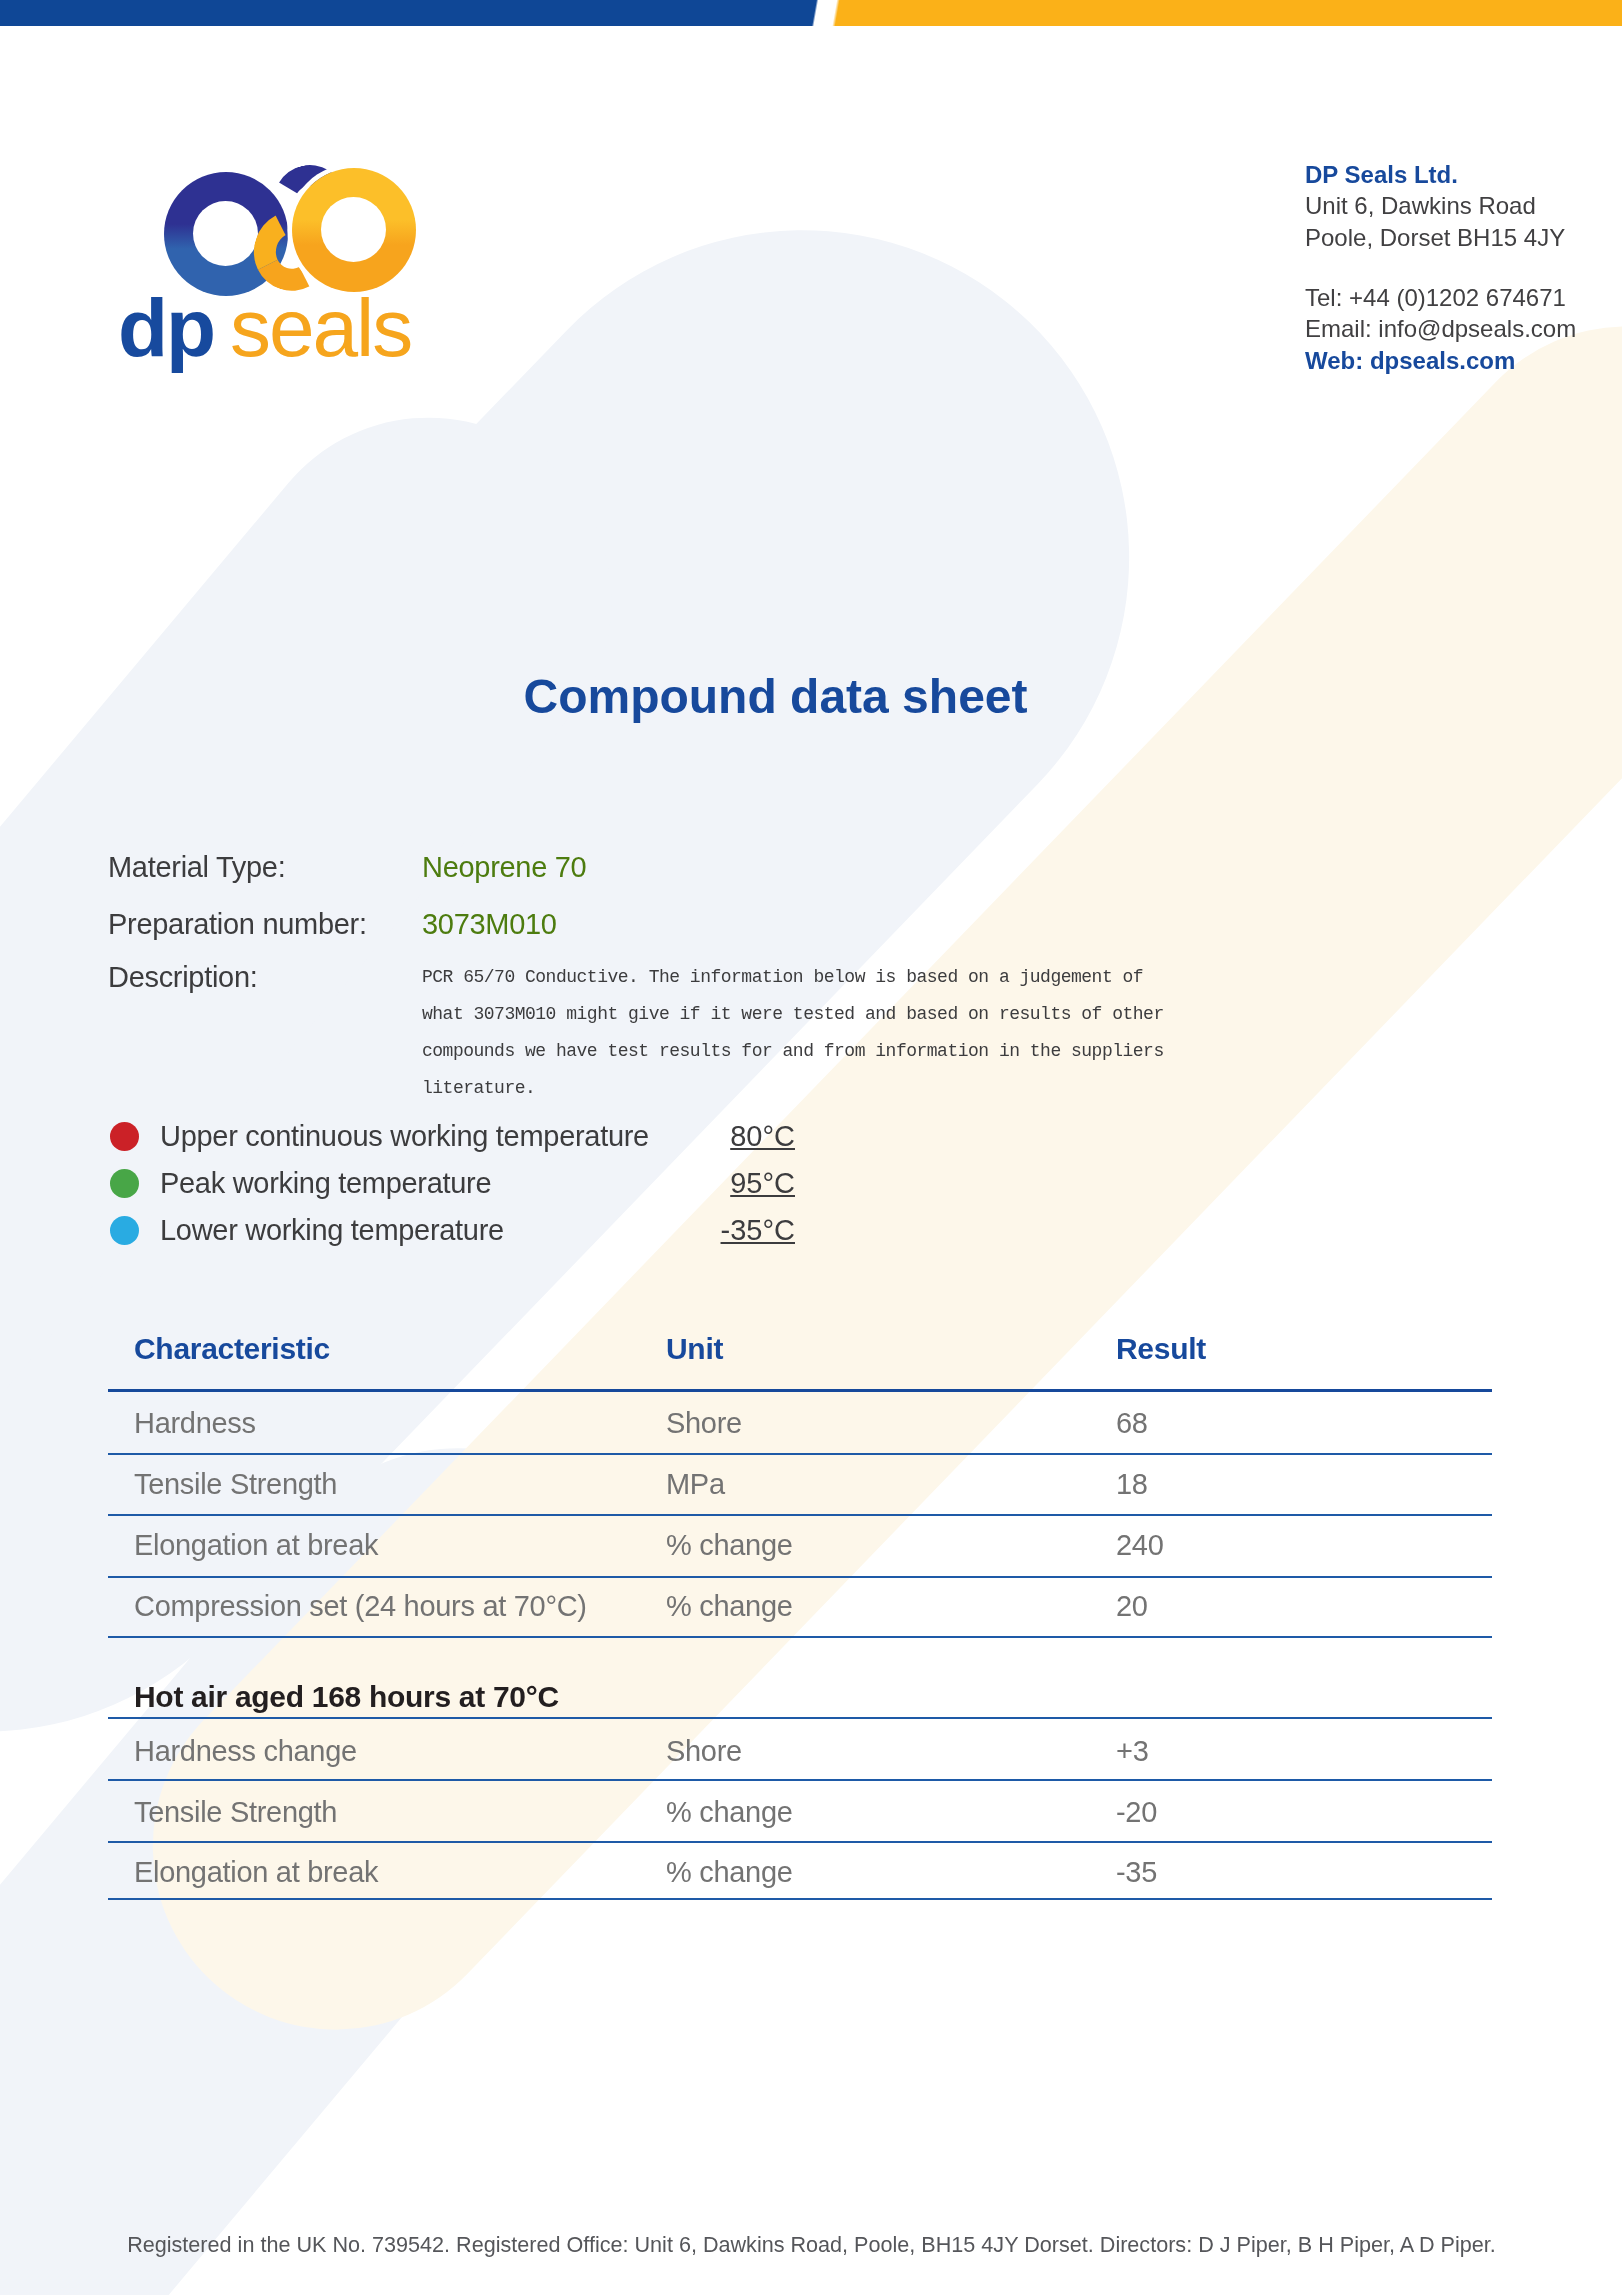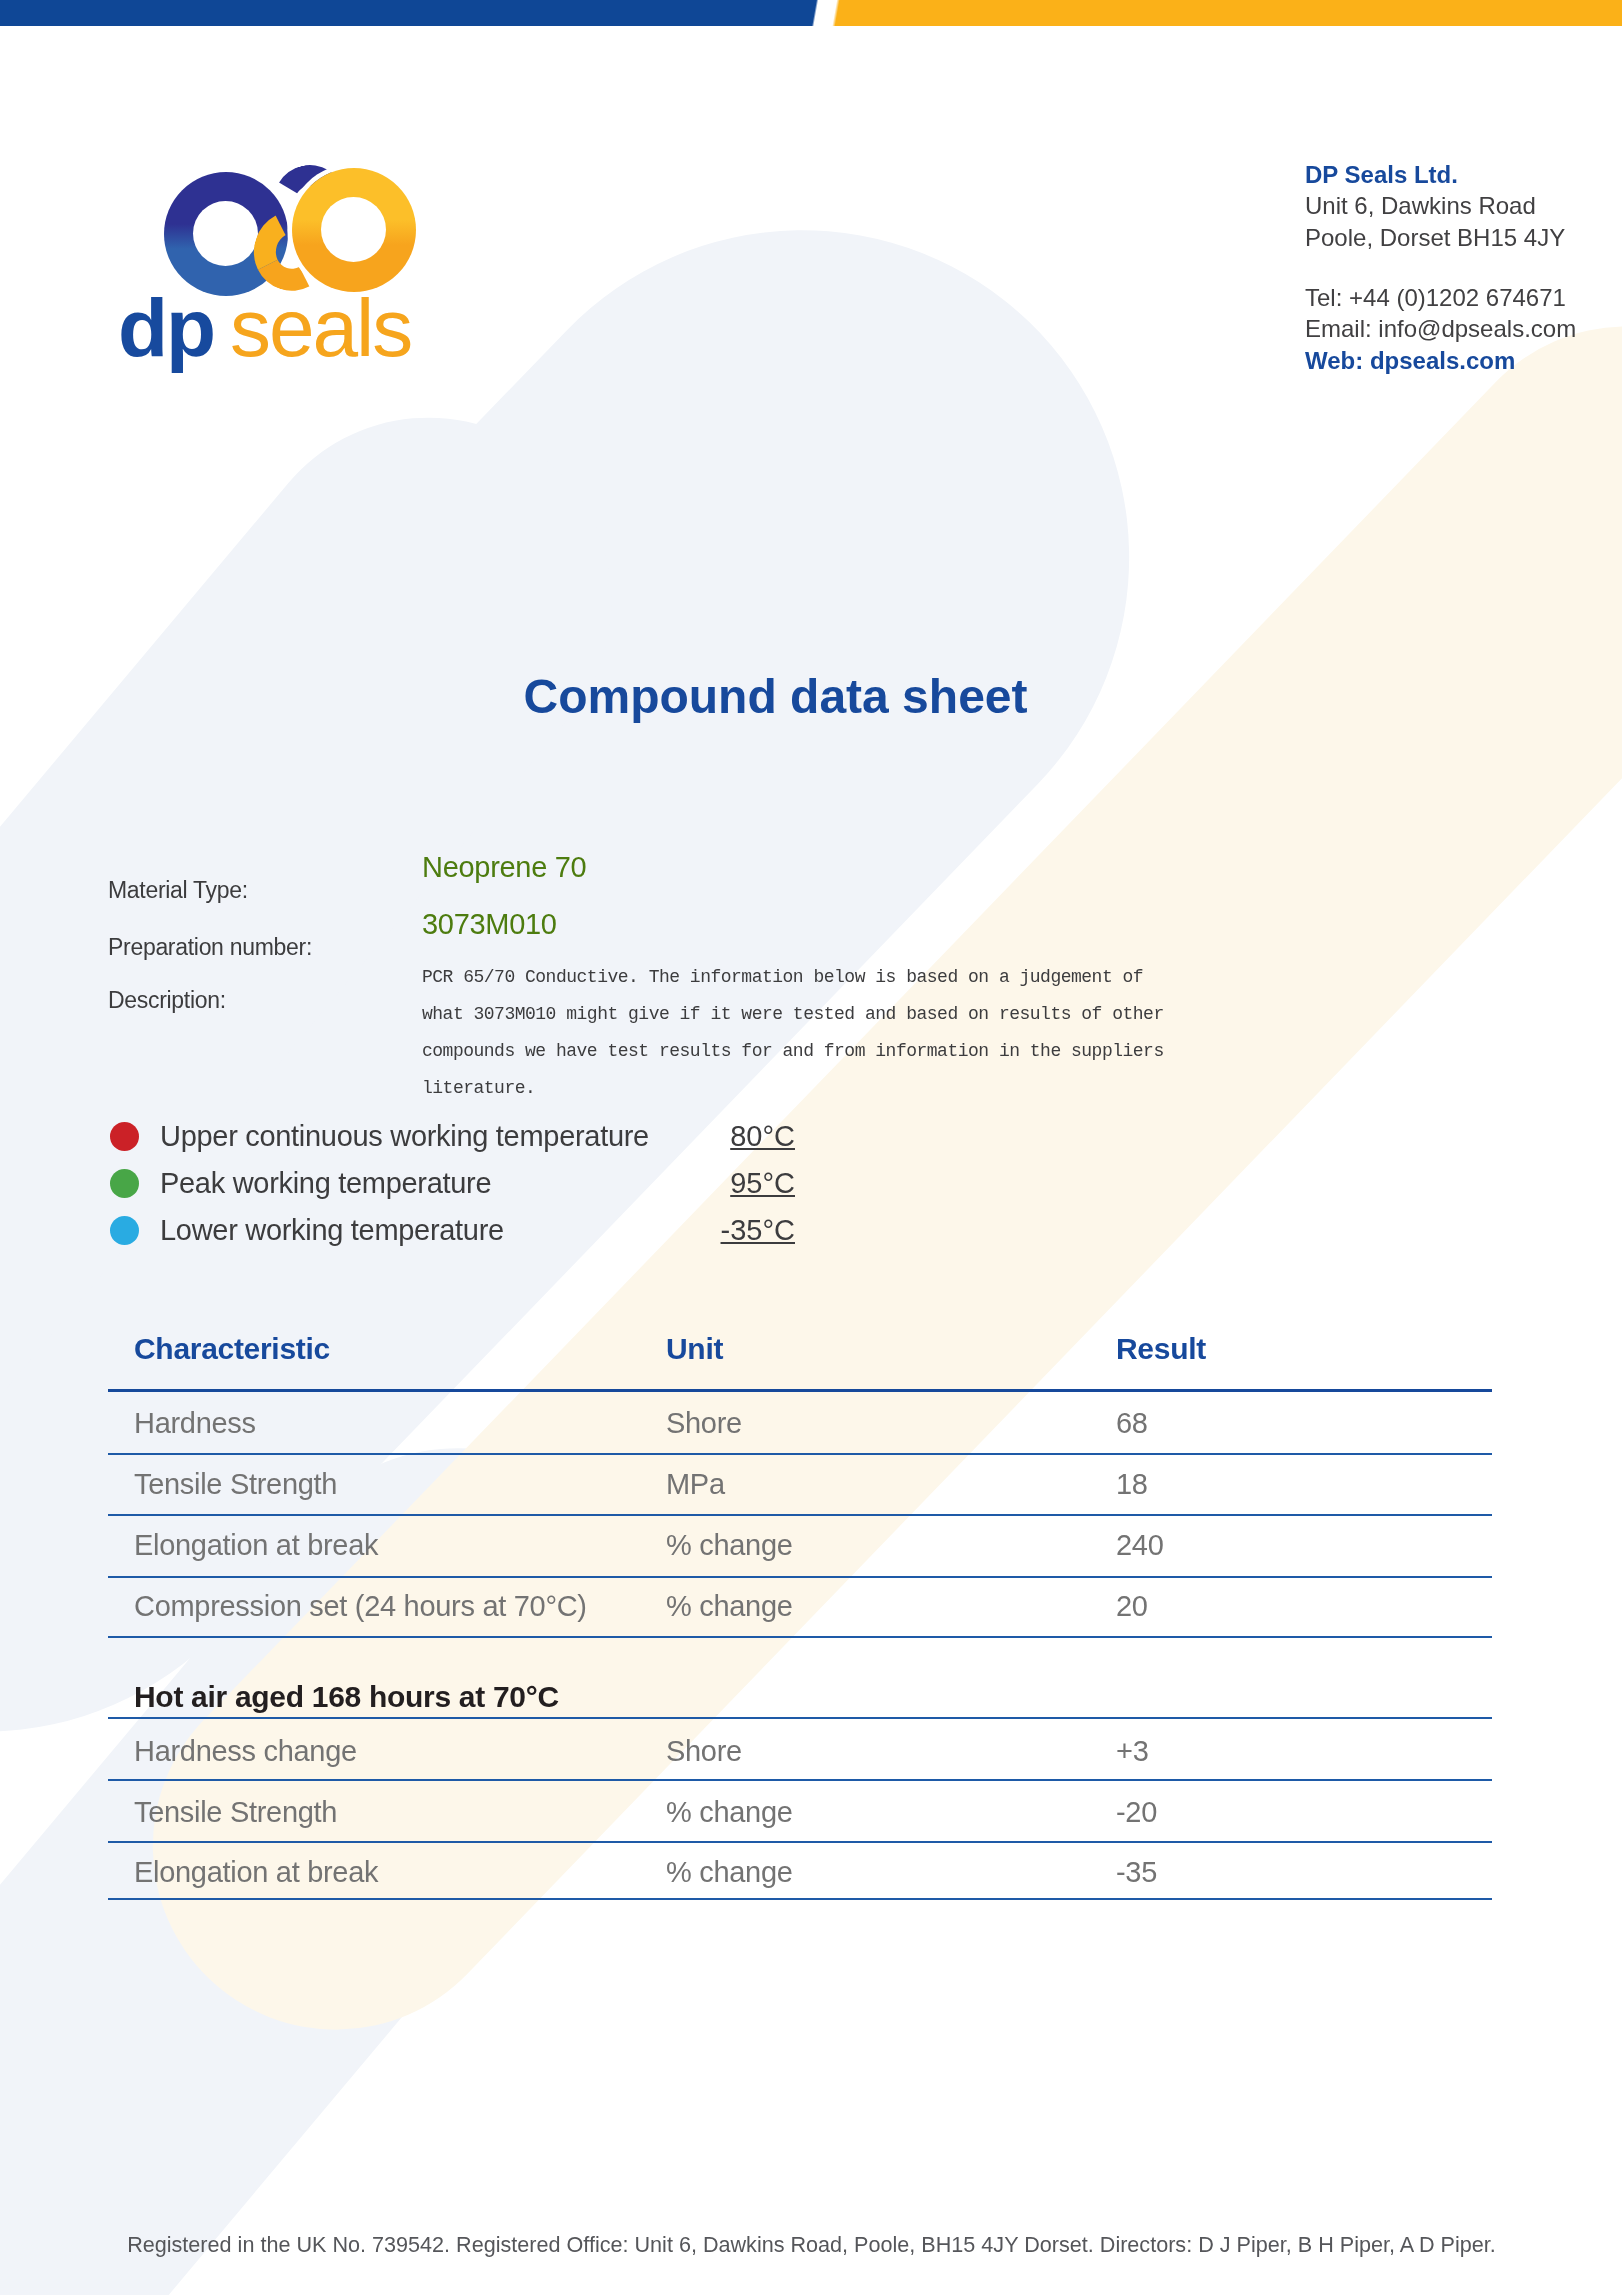--- a/index.html
+++ b/index.html
@@ -95,7 +95,7 @@
   
   .field-label{
     position:absolute;left:108px;height:37px;width:308px;
-    font-size:23px;line-height:37px;color:#3c3c3e;letter-spacing:-0.3px;margin-top:23px;
+    font-size:29px;line-height:37px;color:#3c3c3e;letter-spacing:-0.3px;
   }
   .field-value{
     position:absolute;left:422px;height:37px;width:1047px;

